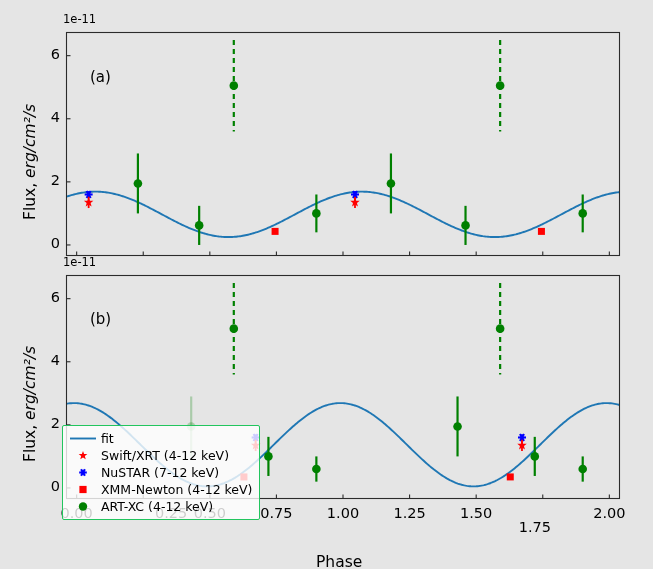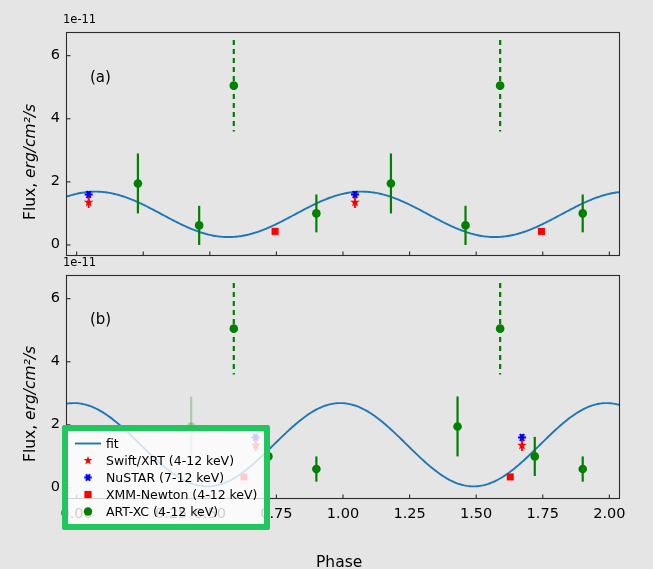--- a/index.html
+++ b/index.html
@@ -62,7 +62,7 @@
   .legend-box {
     position: absolute;
     background: rgba(255,255,255,0.80);
-    border: 6px solid #22c55e;
+    border: 1px solid #22c55e;
     border-radius: 2px;
     padding: 4px 7px 4px 5px;
   }

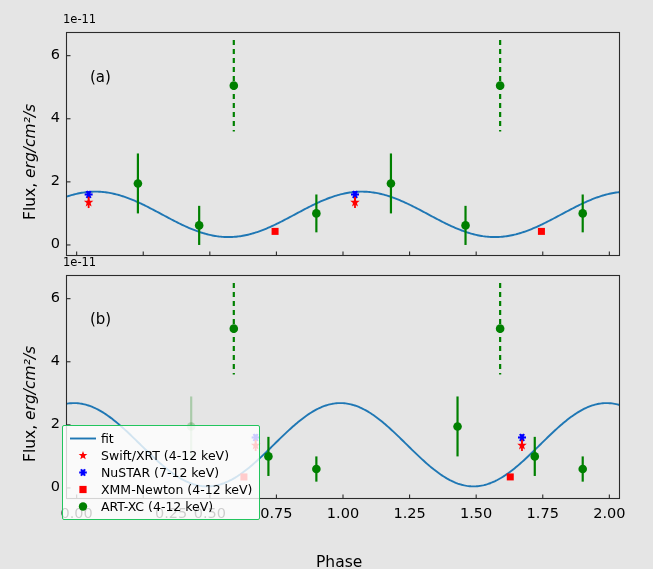--- a/index.html
+++ b/index.html
@@ -271,7 +271,7 @@
       <div class="tick-label" style="left: 319px; top: 505px; width: 48px; text-align: center;">1.00</div>
       <div class="tick-label" style="left: 385.587px; top: 505px; width: 48px; text-align: center;">1.25</div>
       <div class="tick-label" style="left: 452.173px; top: 505px; width: 48px; text-align: center;">1.50</div>
-      <div class="tick-label" style="left: 518.76px; top: 505px; width: 48px; text-align: center;">1.75</div>
+      <div class="tick-label" style="left: 518.76px; top: 519px; width: 48px; text-align: left;">1.75</div>
       <div class="tick-label" style="left: 585.346px; top: 505px; width: 48px; text-align: center;">2.00</div>
     </div>
 

